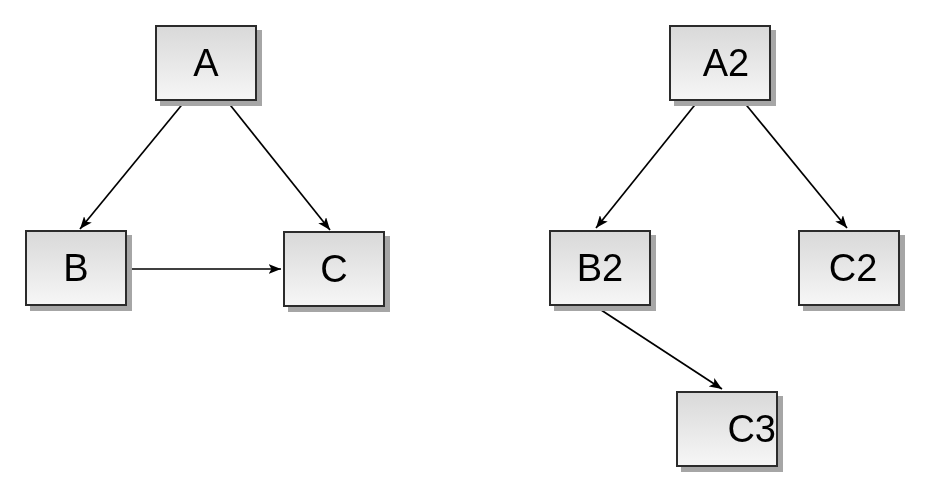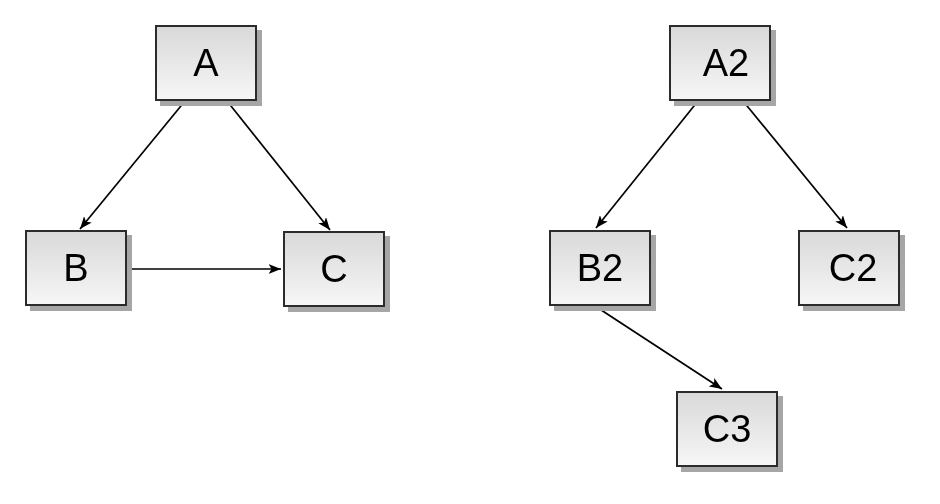--- a/index.html
+++ b/index.html
@@ -77,7 +77,7 @@
       <div class="node" style="left: 798px; top: 230px; width: 102px; height: 76px; border: 2px solid rgb(43, 43, 43); background: linear-gradient(rgb(217, 217, 217), rgb(246, 246, 246)); box-shadow: rgb(166, 166, 166) 5px 5px 0px 0px; color: rgb(0, 0, 0); padding-left: 8px;">
         <span>C2</span>
       </div>
-      <div class="node" style="left: 676px; top: 391px; width: 102px; height: 76px; border: 2px solid rgb(43, 43, 43); background: linear-gradient(rgb(217, 217, 217), rgb(246, 246, 246)); box-shadow: rgb(166, 166, 166) 5px 5px 0px 0px; color: rgb(0, 0, 0);">
+      <div class="node" style="left: 676px; top: 391px; width: 102px; height: 76px; border: 2px solid rgb(43, 43, 43); background: linear-gradient(rgb(217, 217, 217), rgb(246, 246, 246)); box-shadow: rgb(166, 166, 166) 5px 5px 0px 0px; color: rgb(0, 0, 0); justify-content: flex-end;">
         <span>C3</span>
       </div>
     </div>

